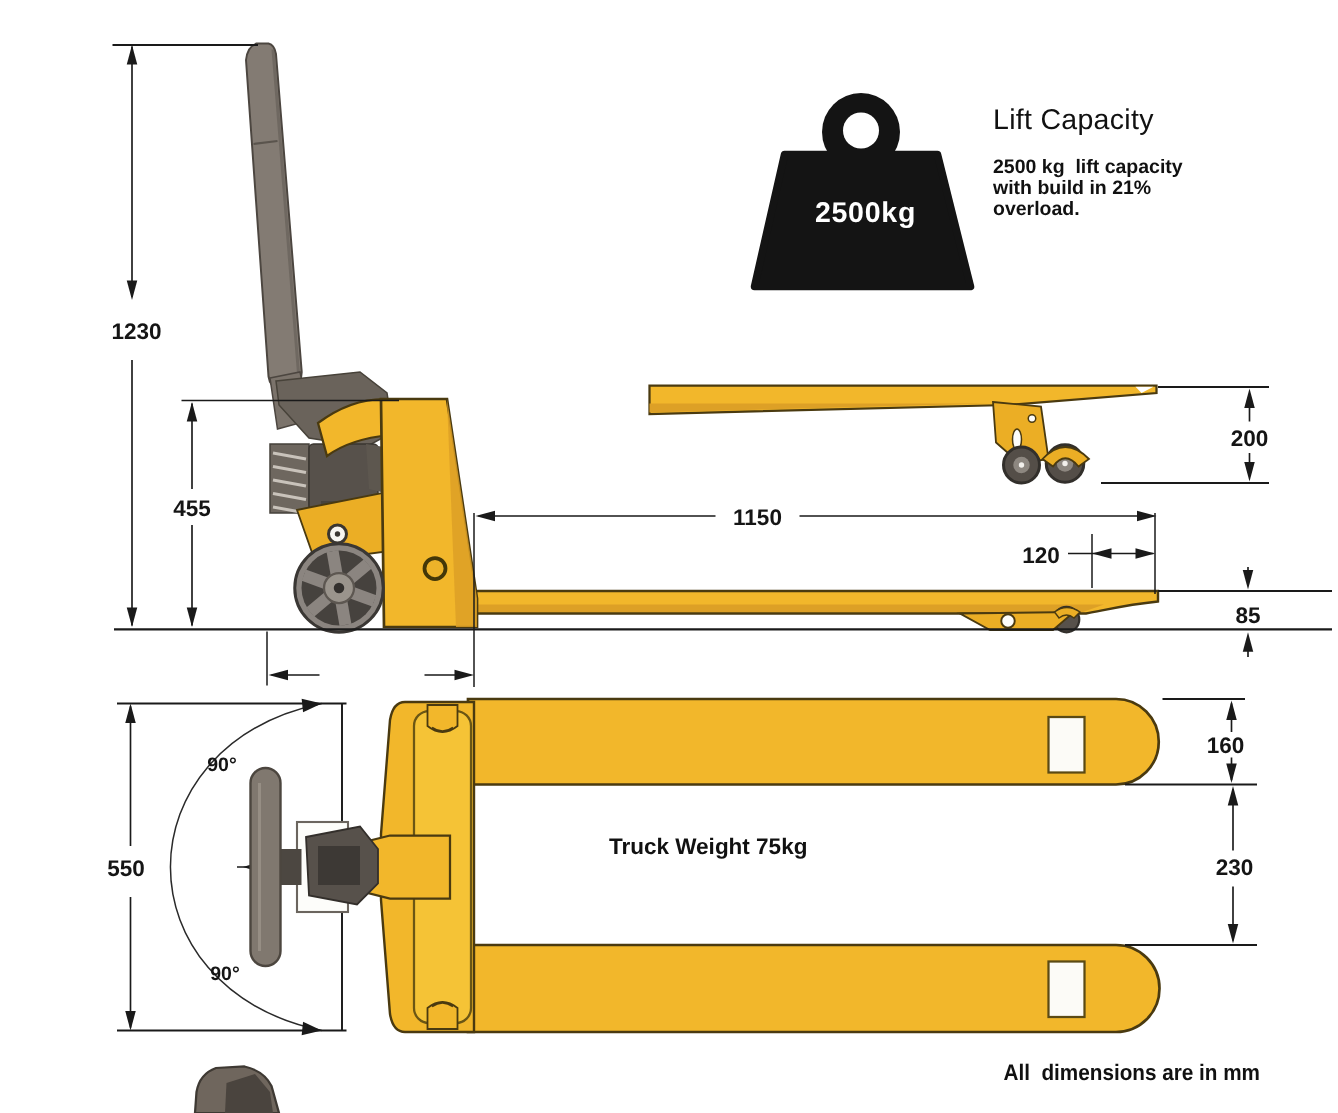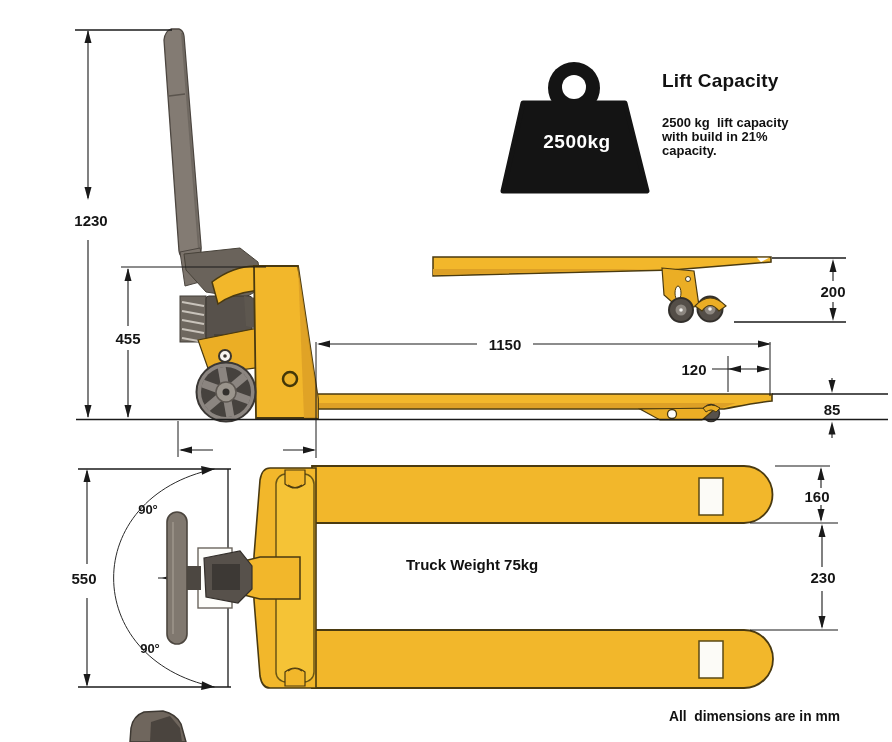--- a/index.html
+++ b/index.html
@@ -10,7 +10,7 @@
   .dim-sm{font:bold 13px "Liberation Sans",sans-serif;fill:#151515;}
   .badge-text{font:bold 19px "Liberation Sans",sans-serif;fill:#ffffff;letter-spacing:.5px;}
   .overlay{position:absolute;color:#111;}
-  .lift-heading{left:662px;top:70px;font-size:19px;font-weight:bold;letter-spacing:.2px;}
+  .lift-heading{left:662px;top:70px;font-size:19px;font-weight:normal;letter-spacing:.2px;}
   .lift-desc{left:662px;top:116px;font-size:13px;font-weight:bold;line-height:14px;}
   .lift-desc div{white-space:pre;}
   .truck-weight{left:406px;top:556px;font-size:15px;font-weight:bold;}

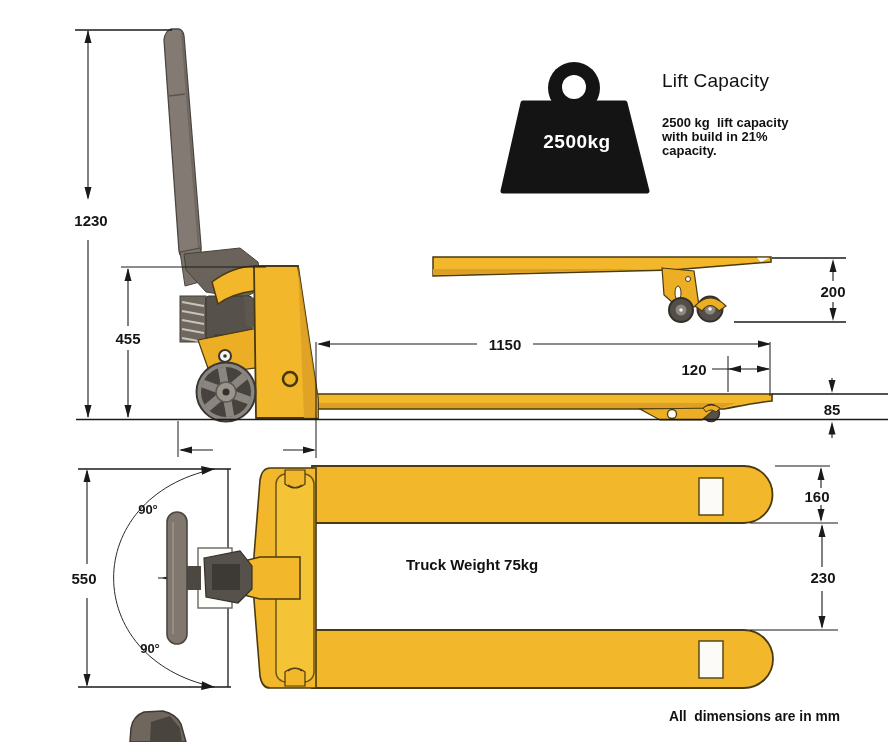--- a/index.html
+++ b/index.html
@@ -11,7 +11,7 @@
   .badge-text{font:bold 19px "Liberation Sans",sans-serif;fill:#ffffff;letter-spacing:.5px;}
   .overlay{position:absolute;color:#111;}
   .lift-heading{left:662px;top:70px;font-size:19px;font-weight:normal;letter-spacing:.2px;}
-  .lift-desc{left:662px;top:116px;font-size:13px;font-weight:bold;line-height:14px;}
+  .lift-desc{left:662px;top:104px;font-size:13px;font-weight:bold;line-height:14px;}
   .lift-desc div{white-space:pre;}
   .truck-weight{left:406px;top:556px;font-size:15px;font-weight:bold;}
   .units-note{left:650px;top:707px;width:190px;text-align:right;font-size:15px;

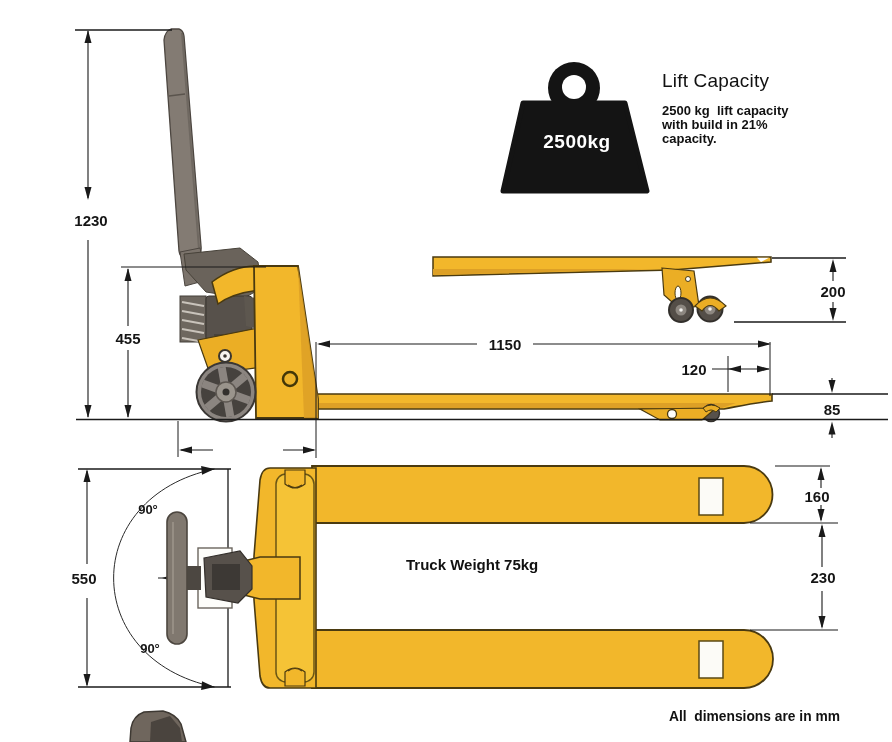--- a/index.html
+++ b/index.html
@@ -250,7 +250,7 @@
 <div class="overlay lift-desc">
   <div>2500 kg  lift capacity</div>
   <div>with build in 21%</div>
-  <div>capacity.</div>
+  <div>overload.</div>
 </div>
 <div class="overlay truck-weight">Truck Weight 75kg</div>
 <div class="overlay units-note">All  dimensions are in mm</div>

